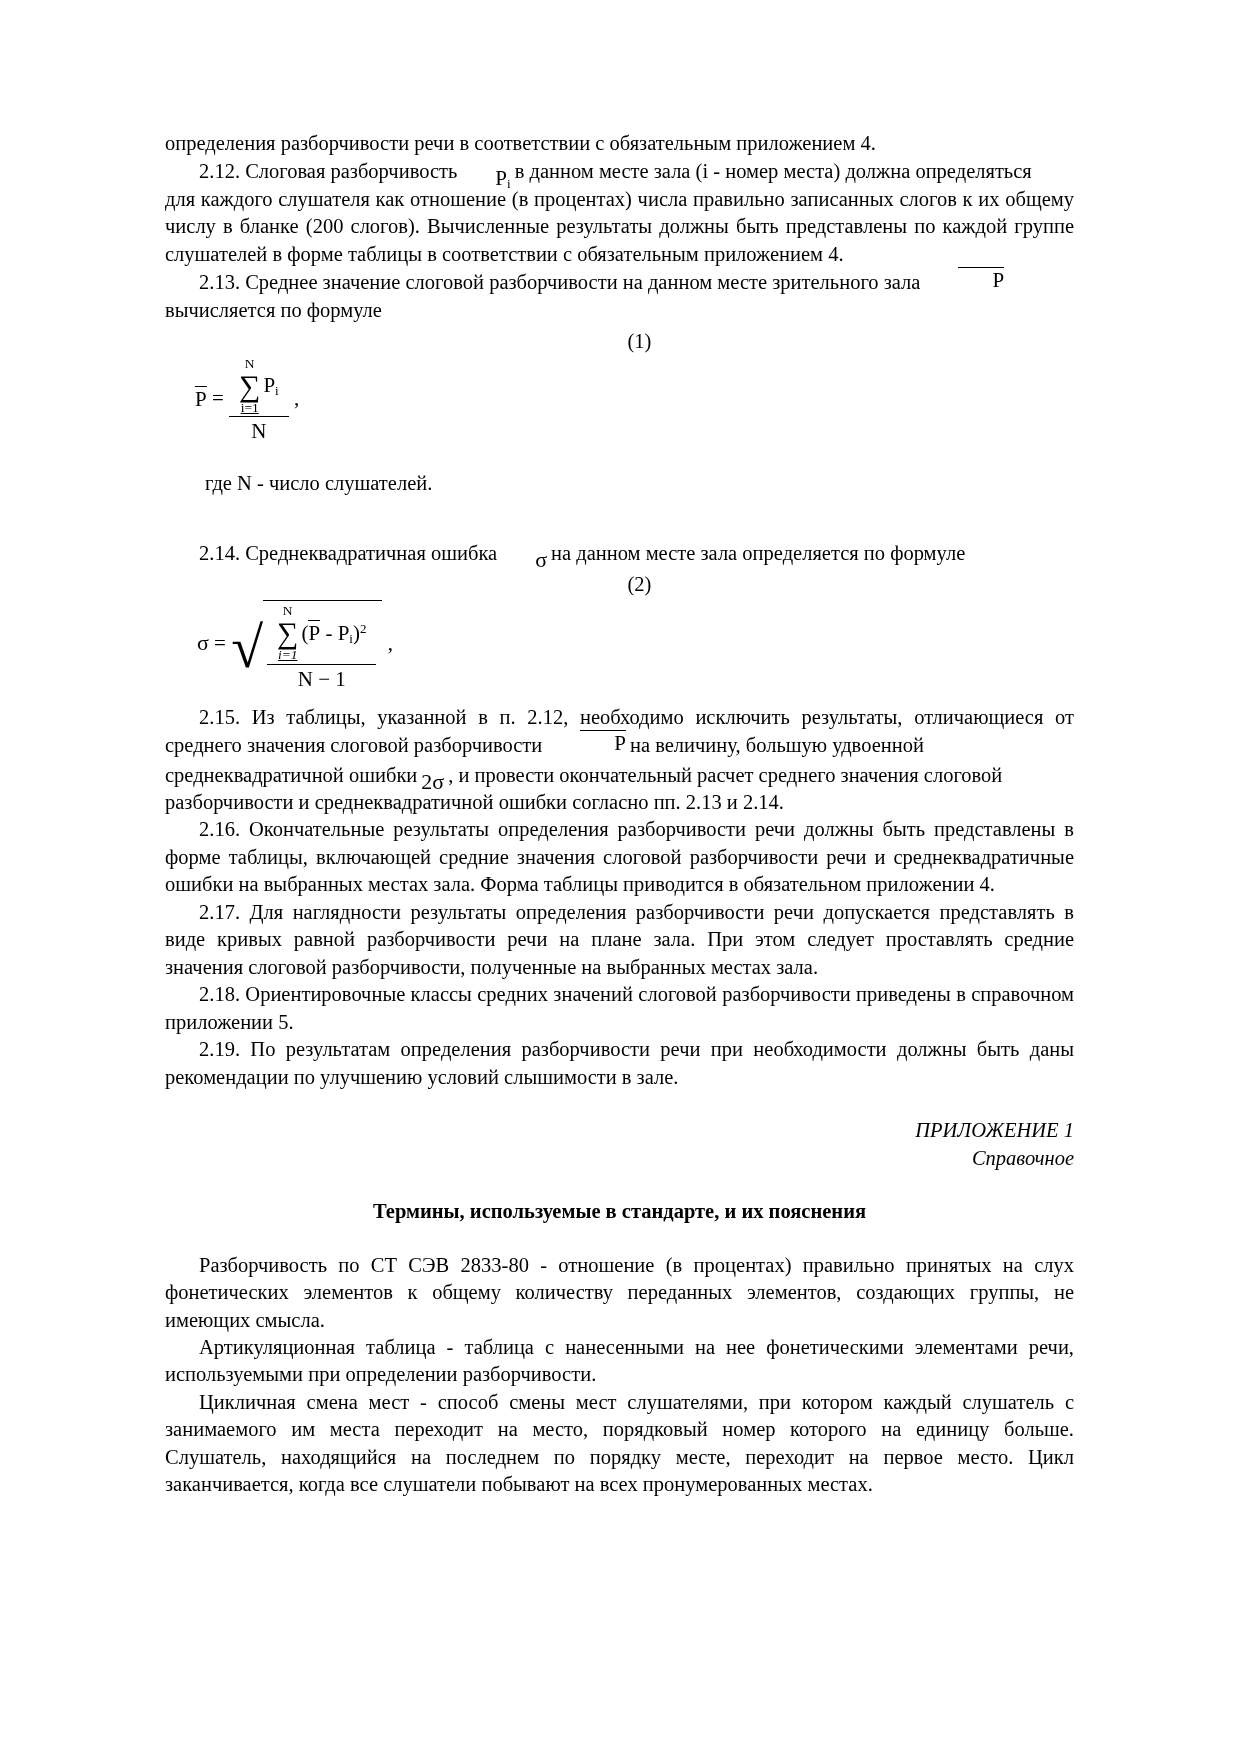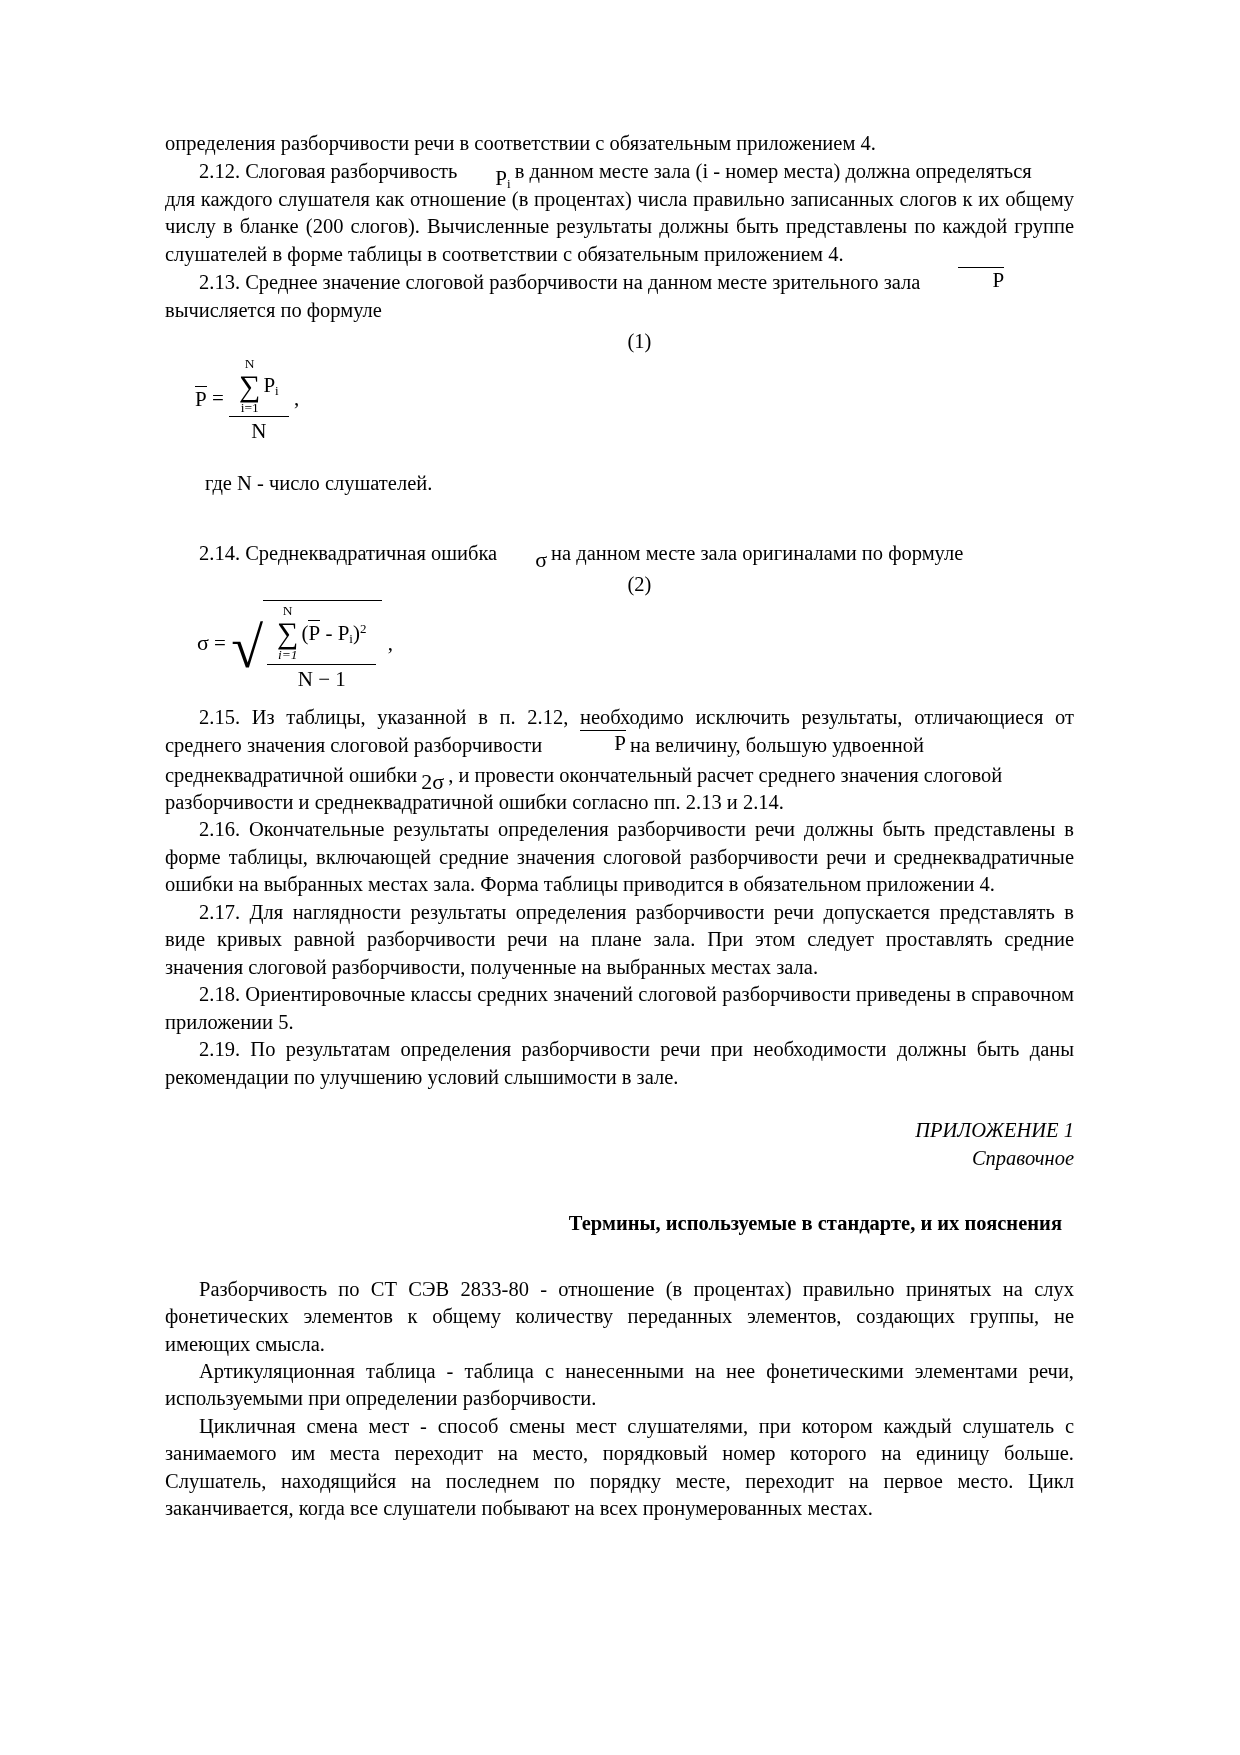--- a/index.html
+++ b/index.html
@@ -76,6 +76,7 @@
     display: block;
     font-size: 13.5px;
     line-height: 1.1;
+    text-decoration: underline;
   }
   .sum-body {
     display: inline-block;

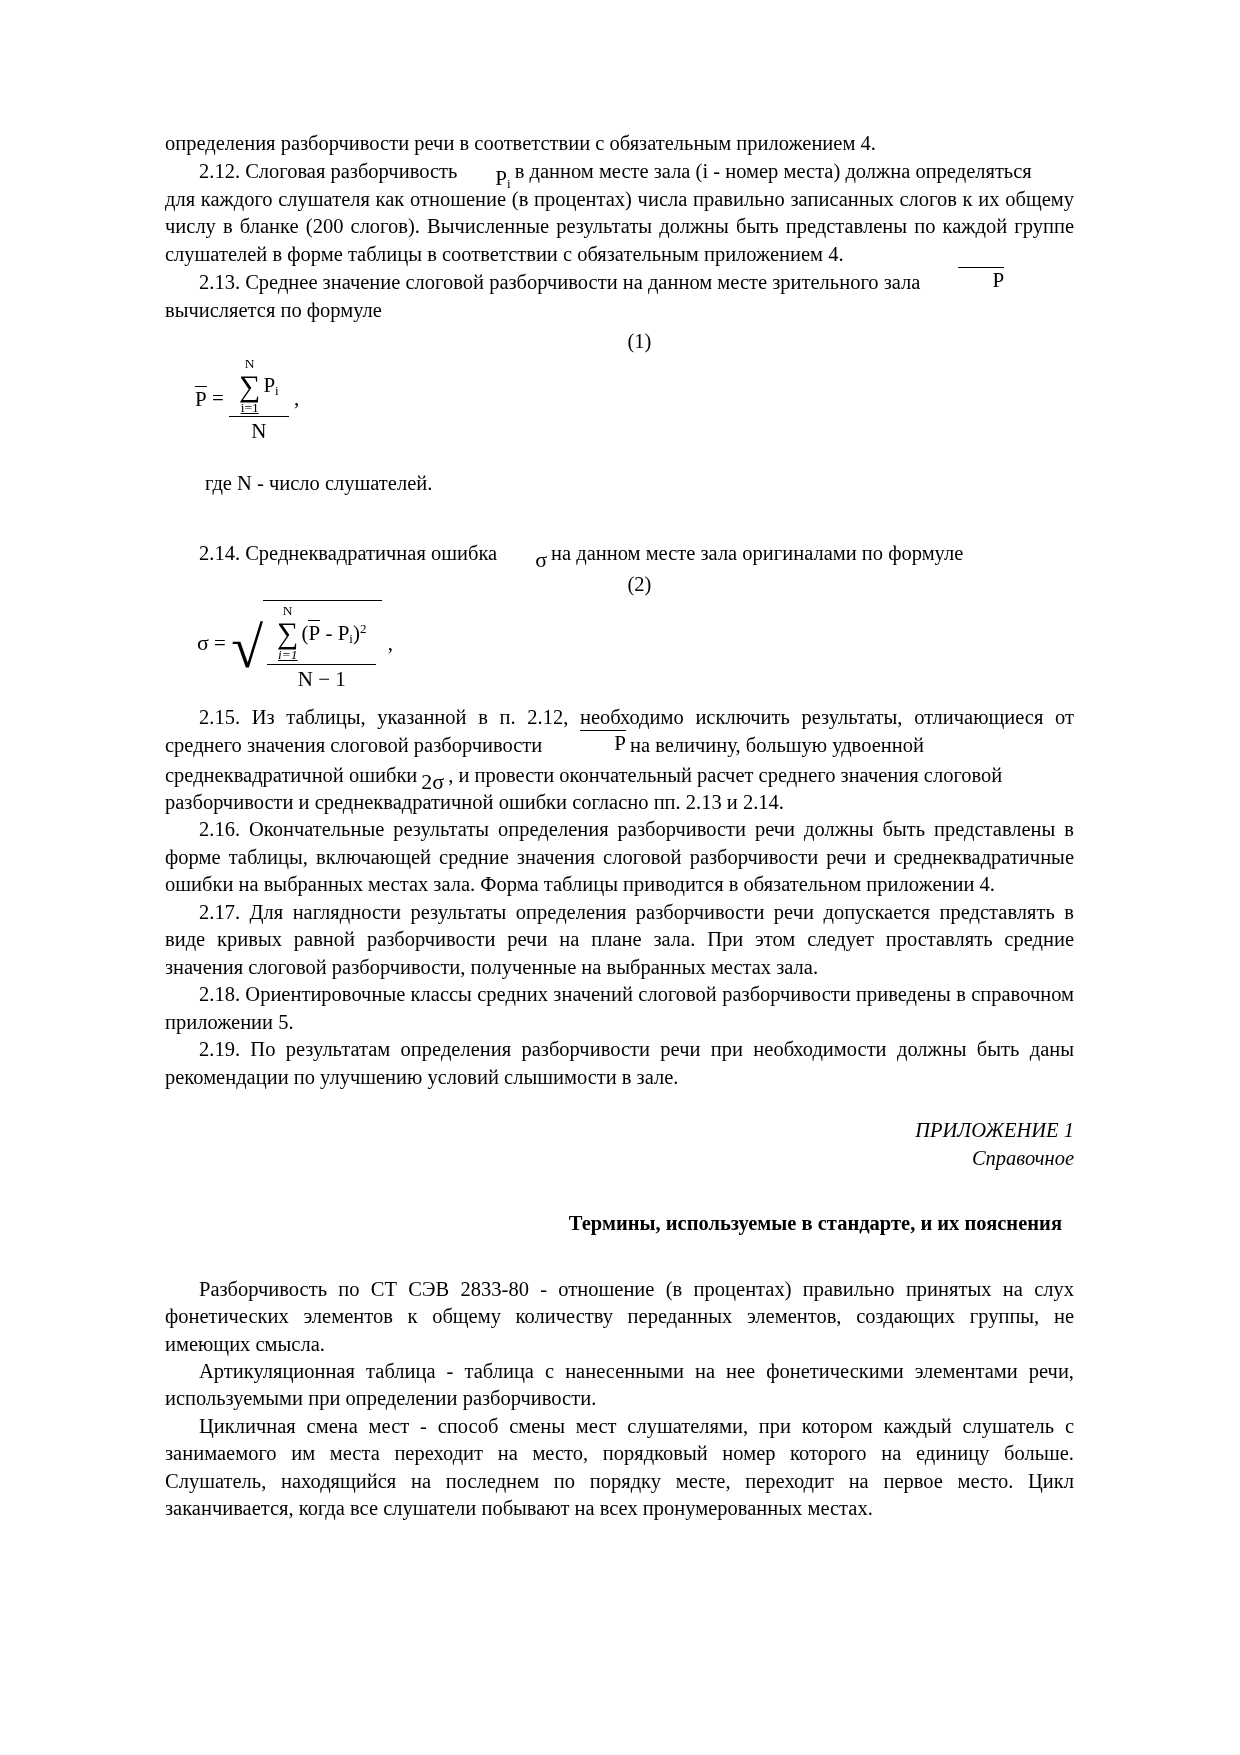--- a/index.html
+++ b/index.html
@@ -191,7 +191,7 @@
 
   <div class="spacer-l"></div>
 
-  <p class="indent"><span>2.14. Среднеквадратичная ошибка</span><span class="inline-sym sigma-inline">σ</span><span>на данном месте зала оригиналами по формуле</span></p>
+  <p class="indent"><span>2.14. Среднеквадратичная ошибка</span><span class="inline-sym sigma-inline">σ</span><span>на данном месте зала определяется по формуле</span></p>
 
   <div class="formula-num">(2)</div>
 

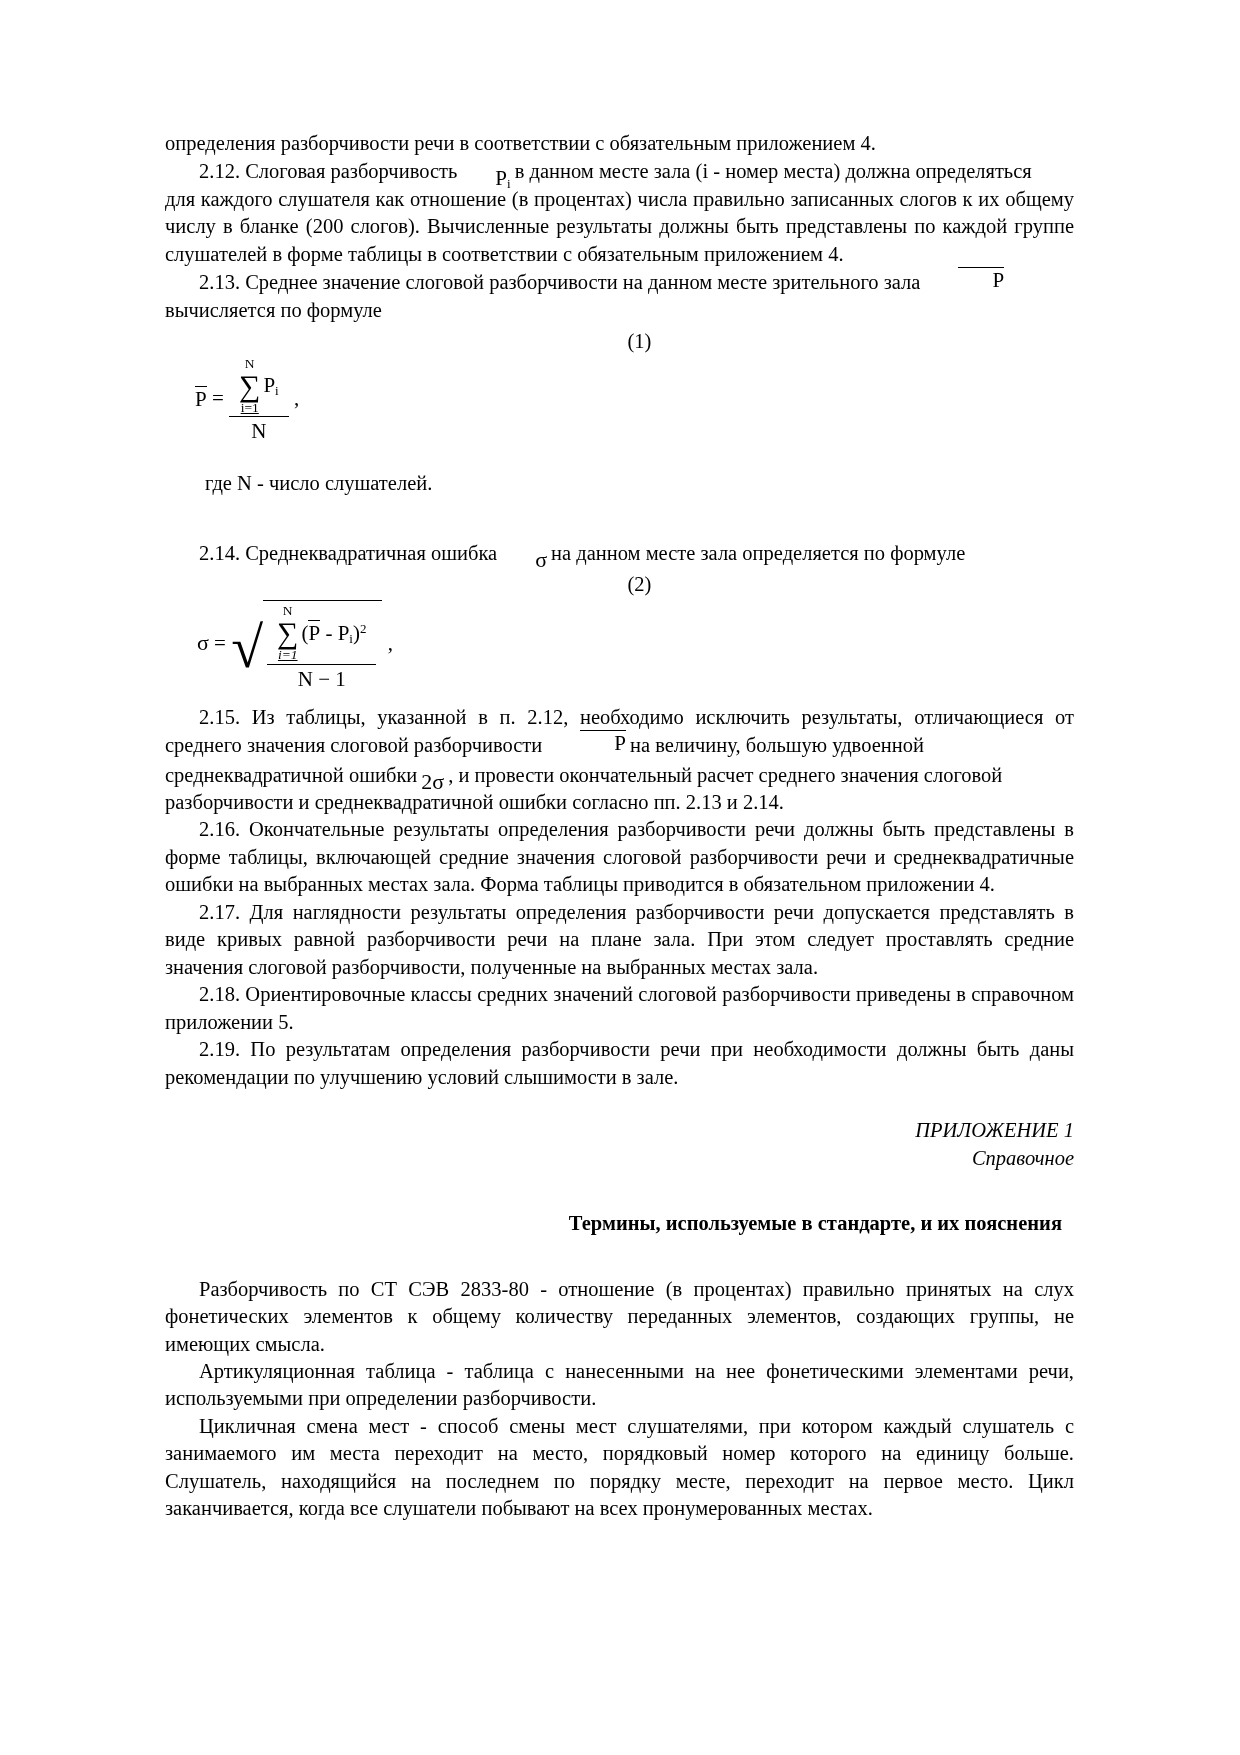--- a/index.html
+++ b/index.html
@@ -142,10 +142,10 @@
     font-style: italic;
   }
   .center-head {
-    text-align: right;
+    text-align: center;
     font-weight: bold;
     font-size: 20.5px;
-    margin: 12px;
+    margin: 0;
   }
   .sigma-inline {
     font-size: 22px;

